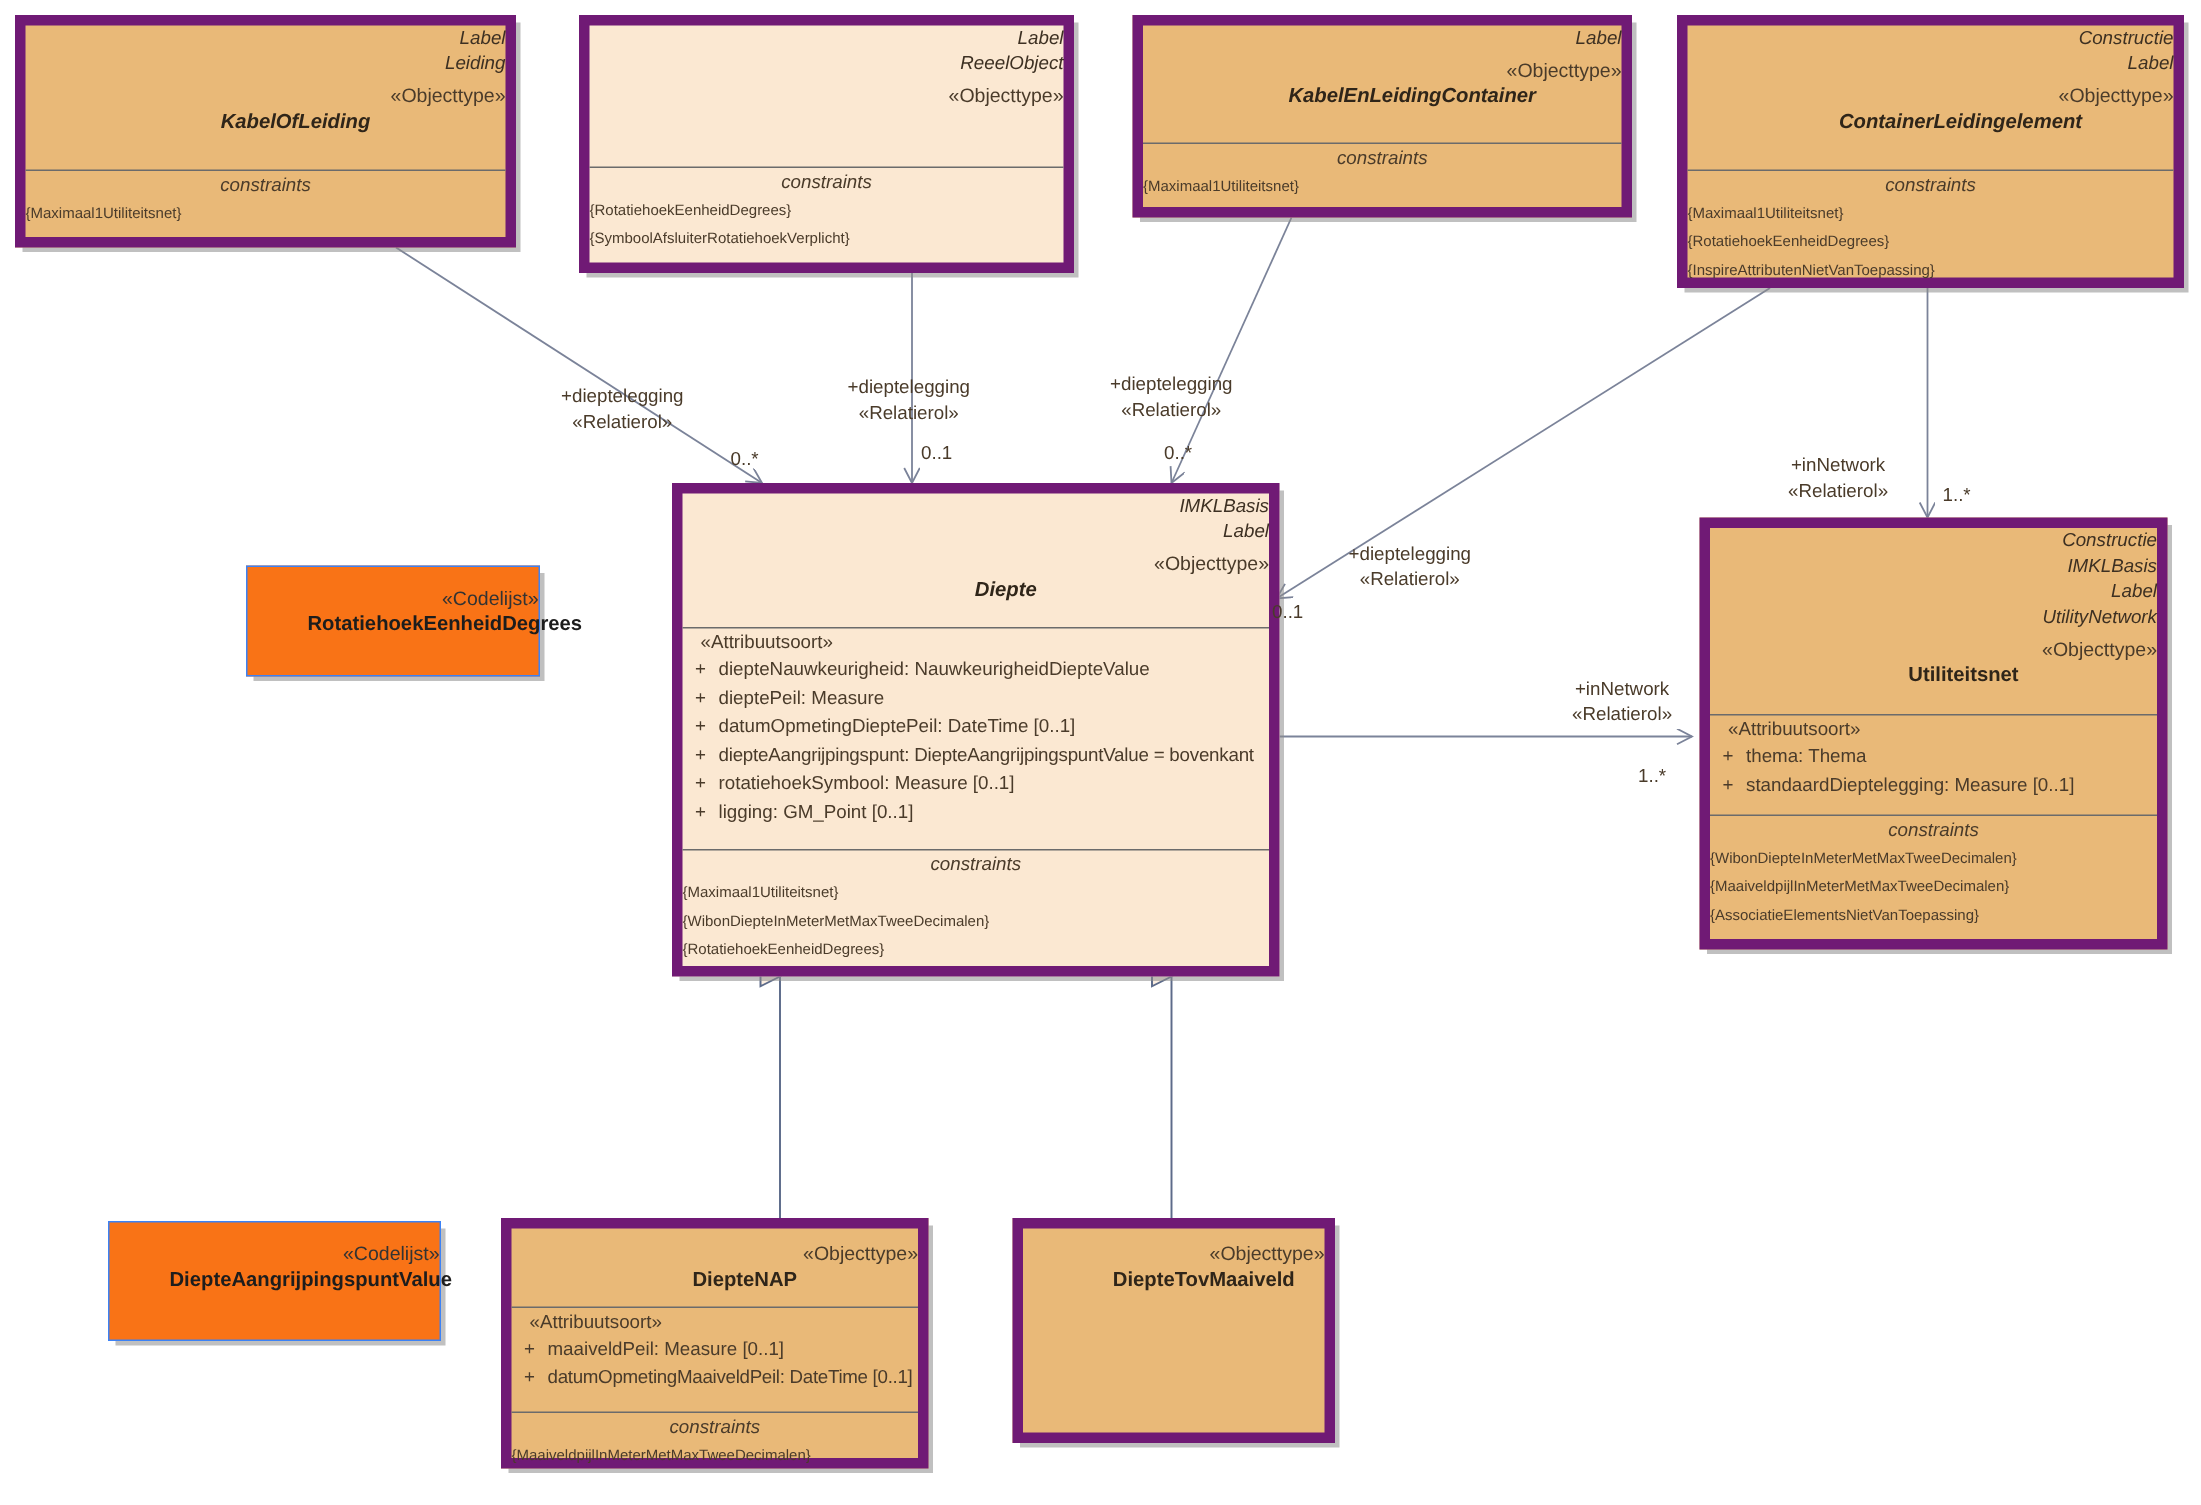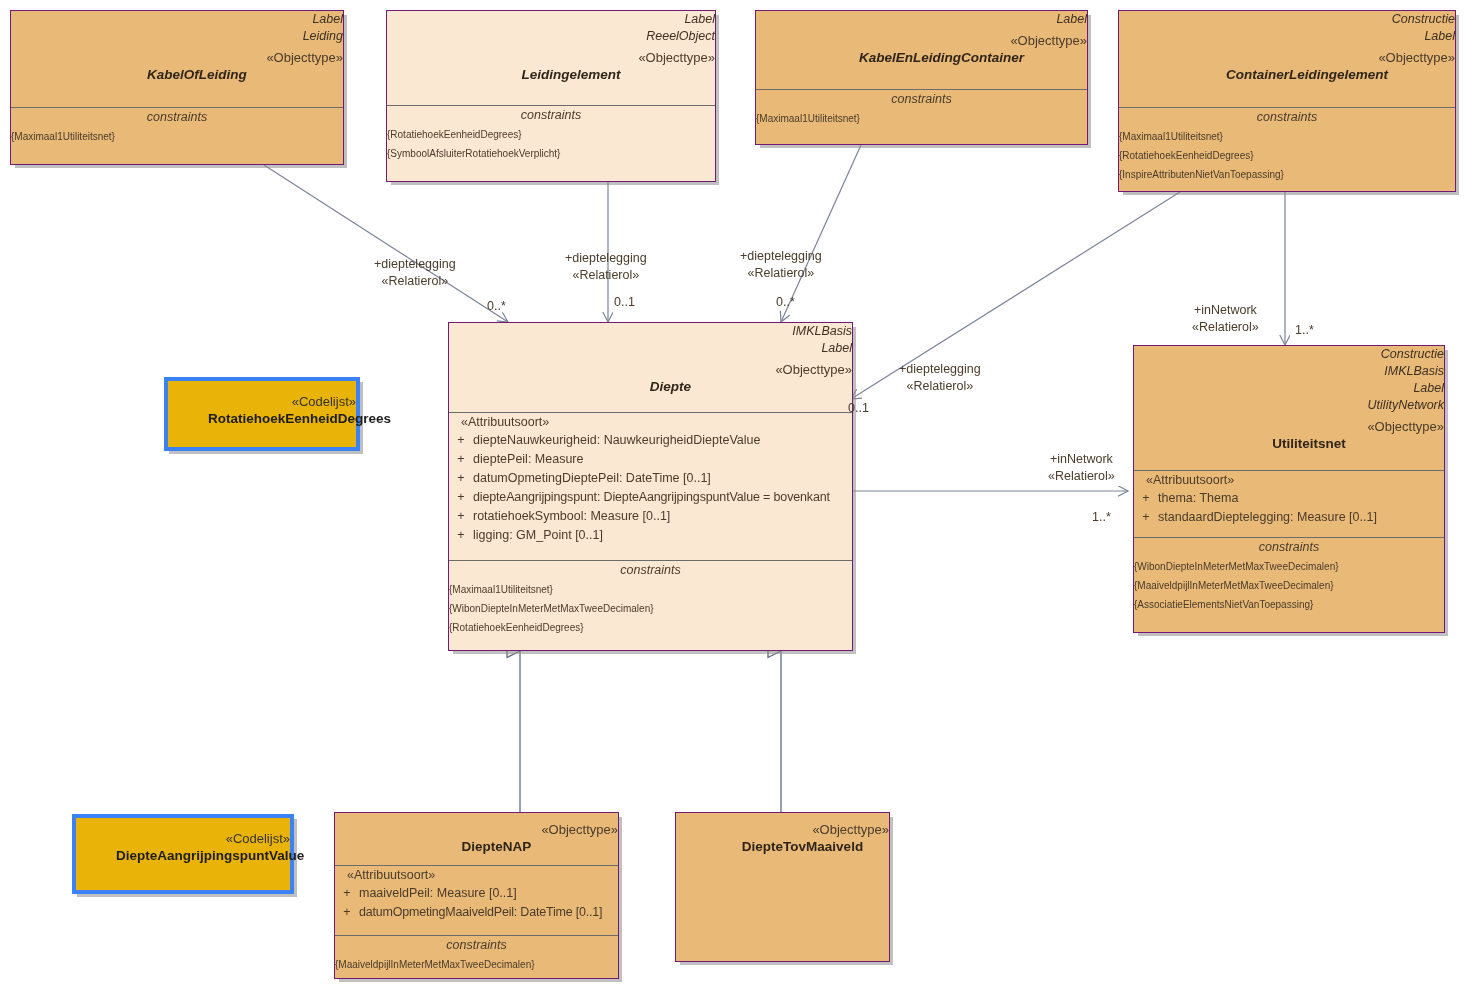--- a/index.html
+++ b/index.html
@@ -15,7 +15,7 @@
   
   .cls{
     position:absolute;
-    border:1px solid #701a75;
+    border:7px solid #701a75;
     box-sizing:border-box;
     box-shadow:4px 4px 0 -1px rgba(140,140,140,.55);
     z-index:5;

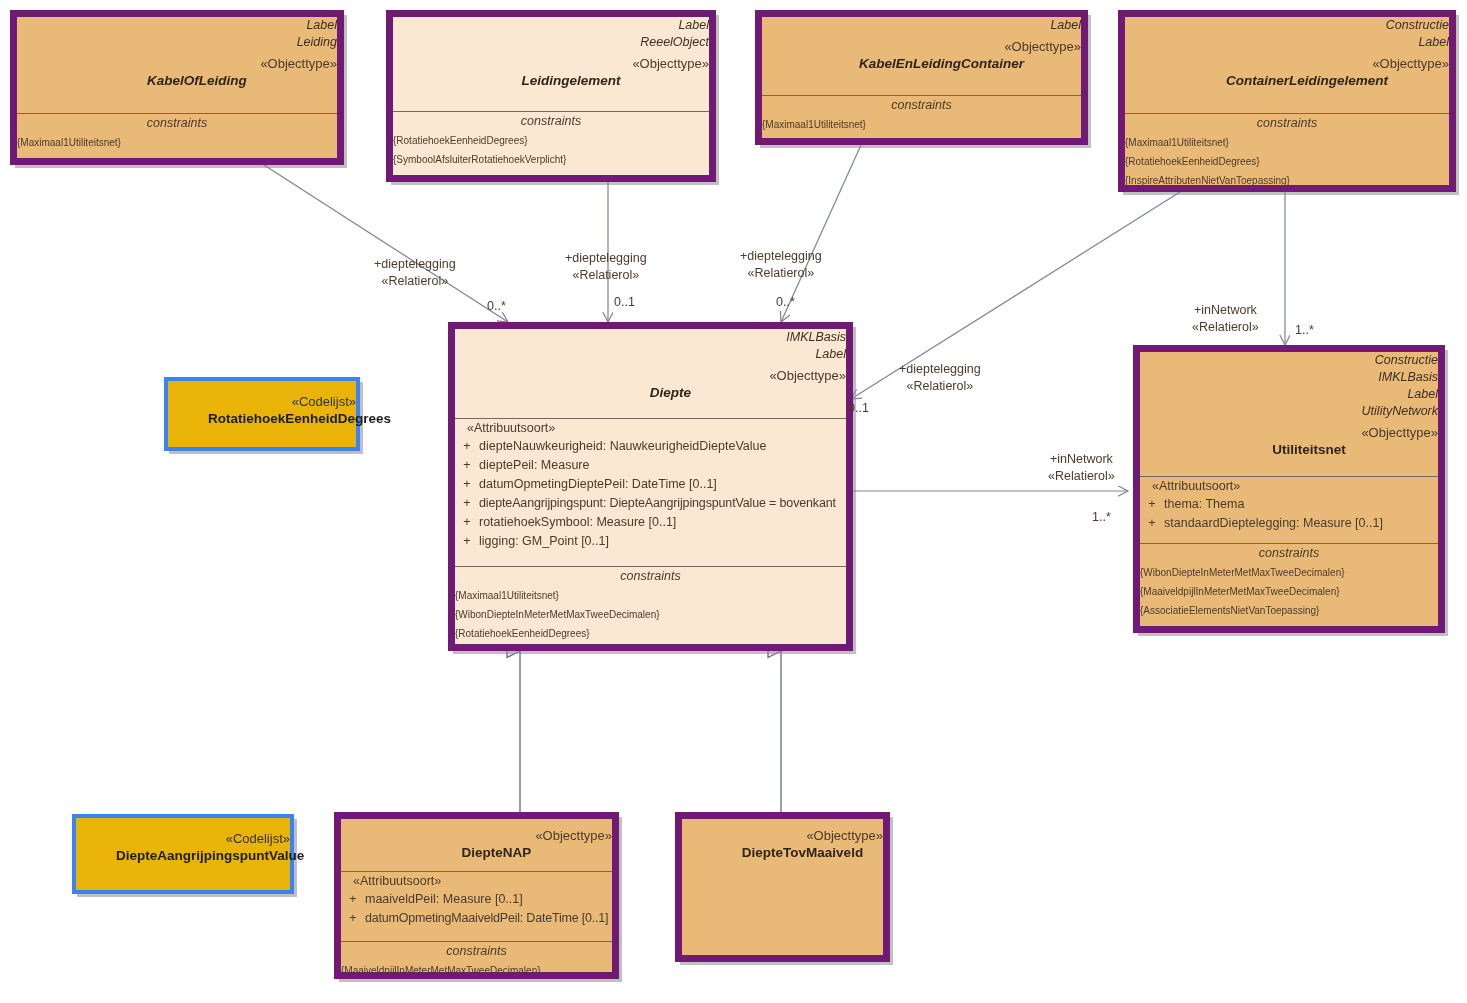--- a/index.html
+++ b/index.html
@@ -135,7 +135,6 @@
         <span class="tag">ReeelObject</span>
       </div>
       <div class="stereo">«Objecttype»</div>
-      <div class="cname ital">Leidingelement</div>
     </div>
     <div class="sect cons">
       <div class="ctitle">constraints</div>

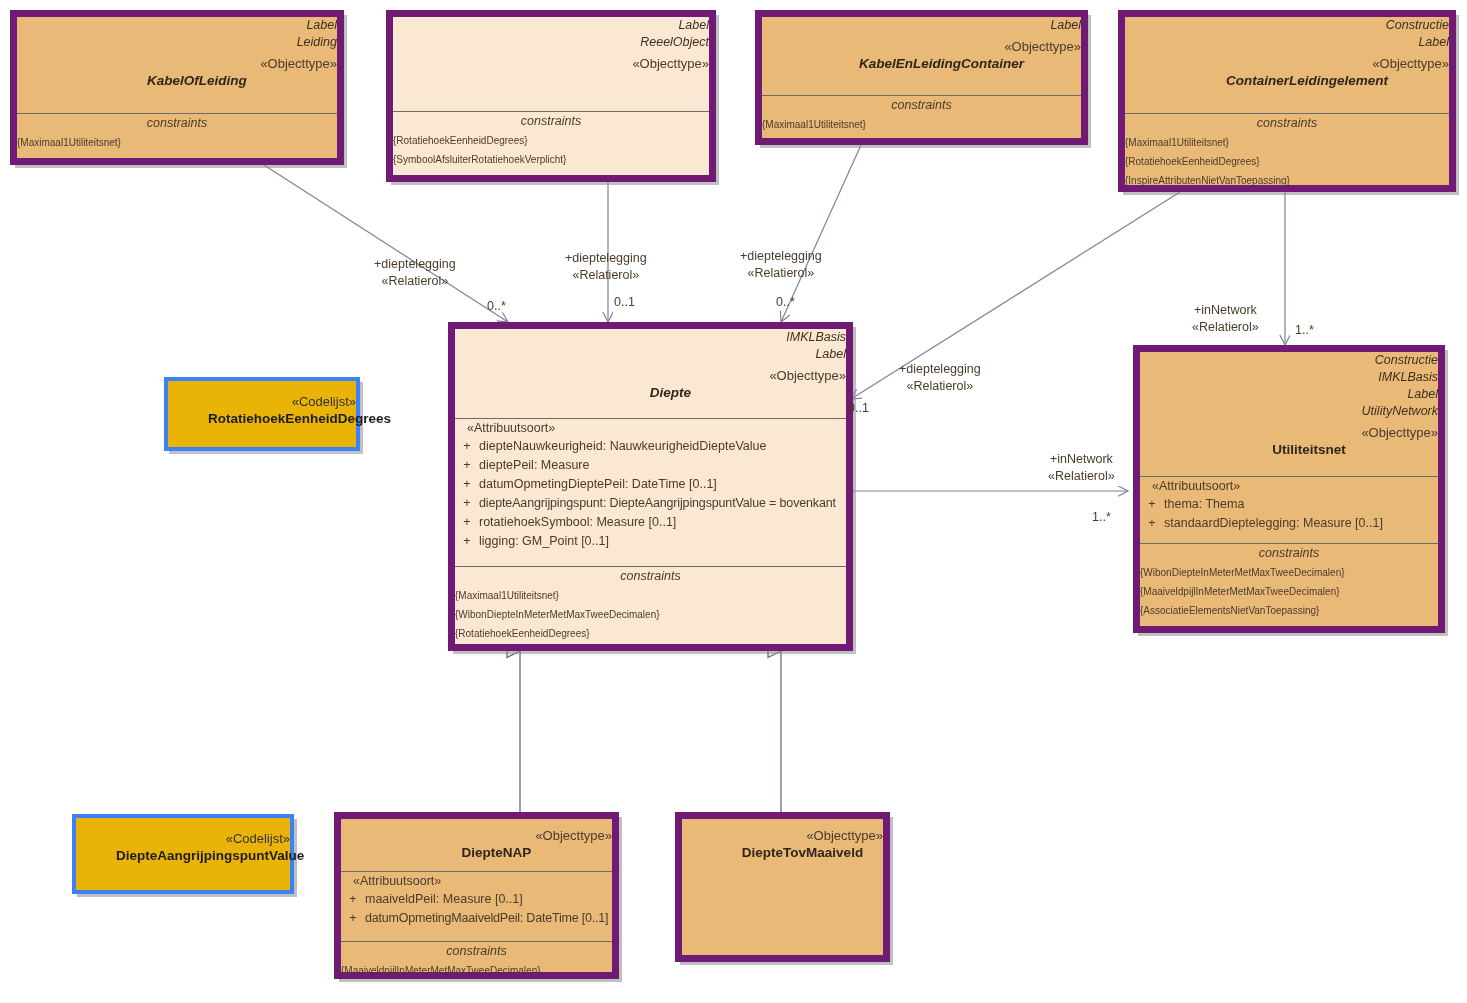--- a/index.html
+++ b/index.html
@@ -24,7 +24,7 @@
   .cls.orange{background:#e8b濃;}
   .cls.orange{background:#e9b978;}
   .cls.cream{background:#fbe8d2;}
-  .cls.grey{background:#eab308;border:4px solid #3b82f6;}
+  .cls.grey{background:#f97316;border:1px solid #3b82f6;}
 
   .cls .sect{box-sizing:border-box;padding:0;}
   .cls .sect + .sect{border-top:1px solid #6b6b6b;}

